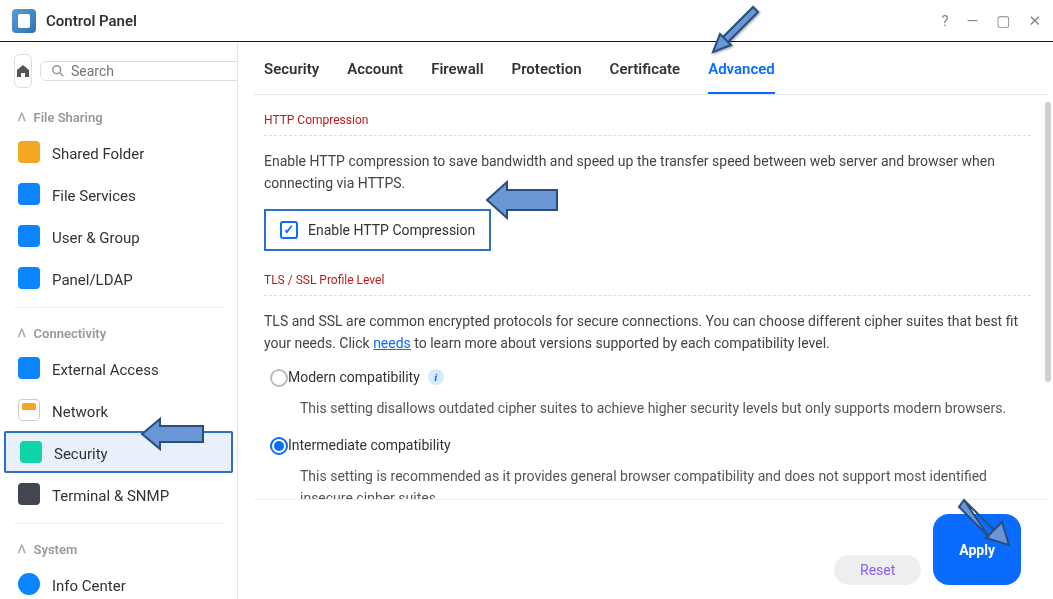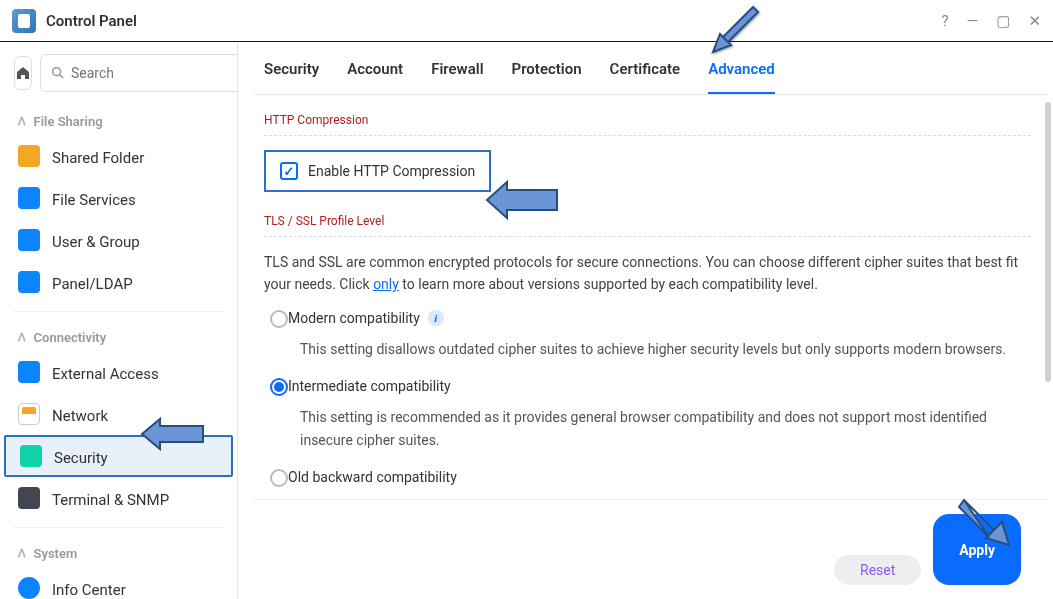--- a/index.html
+++ b/index.html
@@ -17,7 +17,7 @@
     .sidebar { width: 238px; border-right: 1px solid #e5e5e5; padding: 12px 0; overflow-y: auto; }
     .sidebar-top { display: flex; gap: 8px; padding: 0 14px 12px 14px; align-items: center; }
     .home-btn { width: 36px; height: 34px; border: 1px solid #ddd; border-radius: 6px; display: flex; align-items: center; justify-content: center; cursor: pointer; background: #fff; }
-    .search-box { flex: 1; height: 38px; border: 1px solid #ddd; border-radius: 6px; padding: 0 10px; display: flex; align-items: center; gap: 6px; }
+    .search-box { flex: 1; height: 20px; border: 1px solid #ddd; border-radius: 6px; padding: 0 10px; display: flex; align-items: center; gap: 6px; }
     .search-box input { border: none; outline: none; flex: 1; font-size: 14px; color: #666; background: transparent; }
     
     .section-header { display: flex; align-items: center; gap: 8px; padding: 10px 18px 6px 18px; color: #999; font-size: 13px; font-weight: 600; }

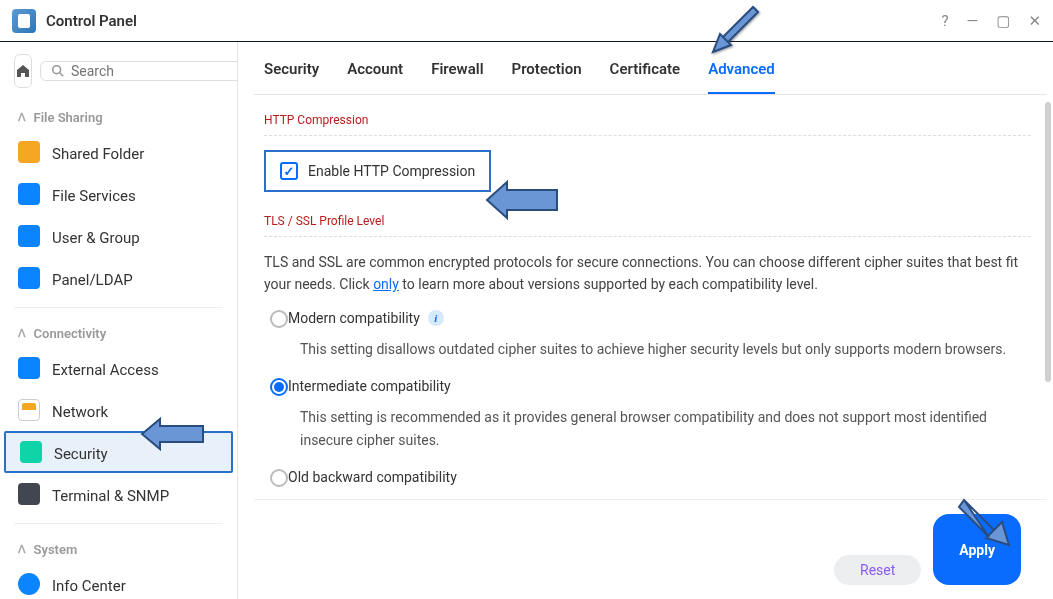--- a/index.html
+++ b/index.html
@@ -172,6 +172,7 @@
 
     <div class="content-body">
       <div class="section-title">HTTP Compression</div>
+      <p class="desc">Enable HTTP compression to save bandwidth and speed up the transfer speed between web server and browser when connecting via HTTPS.</p>
       <div class="checkbox-row">
         <div class="checkbox">✓</div>
         <span class="checkbox-label">Enable HTTP Compression</span>

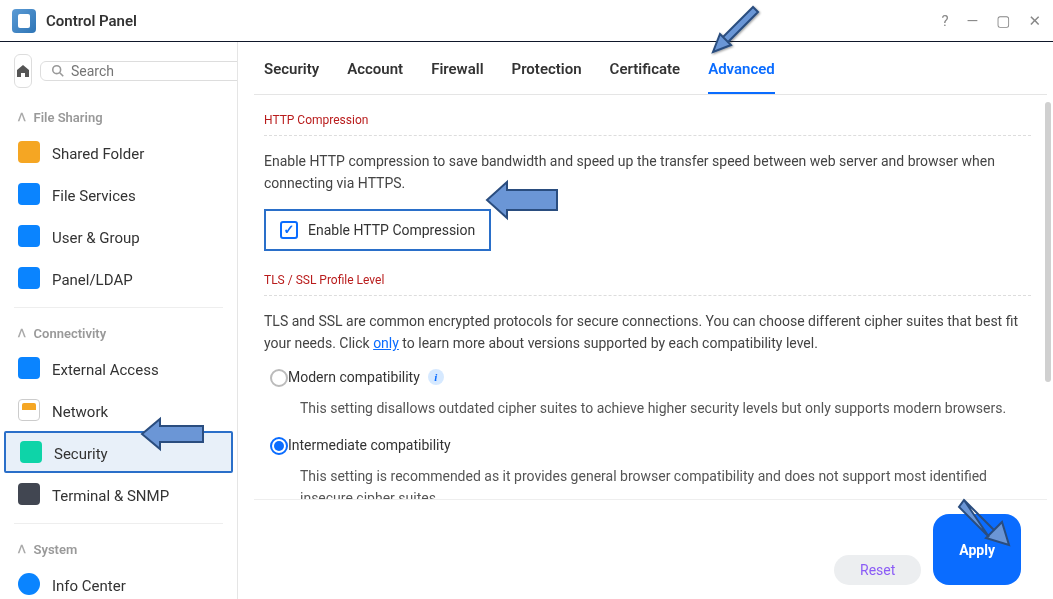--- a/index.html
+++ b/index.html
@@ -180,7 +180,7 @@
       
       <div class="section-title">TLS / SSL Profile Level</div>
       <p class="desc">
-        <span>TLS and SSL are common encrypted protocols for secure connections. You can choose different cipher suites that best fit your needs. Click </span><a class="link">only</a><span> to learn more about versions supported by each compatibility level.</span>
+        <span>TLS and SSL are common encrypted protocols for secure connections. You can choose different cipher suites that best fit your needs. Click </span><a class="link">needs</a><span> to learn more about versions supported by each compatibility level.</span>
       </p>
       
       <div class="radio-group">

